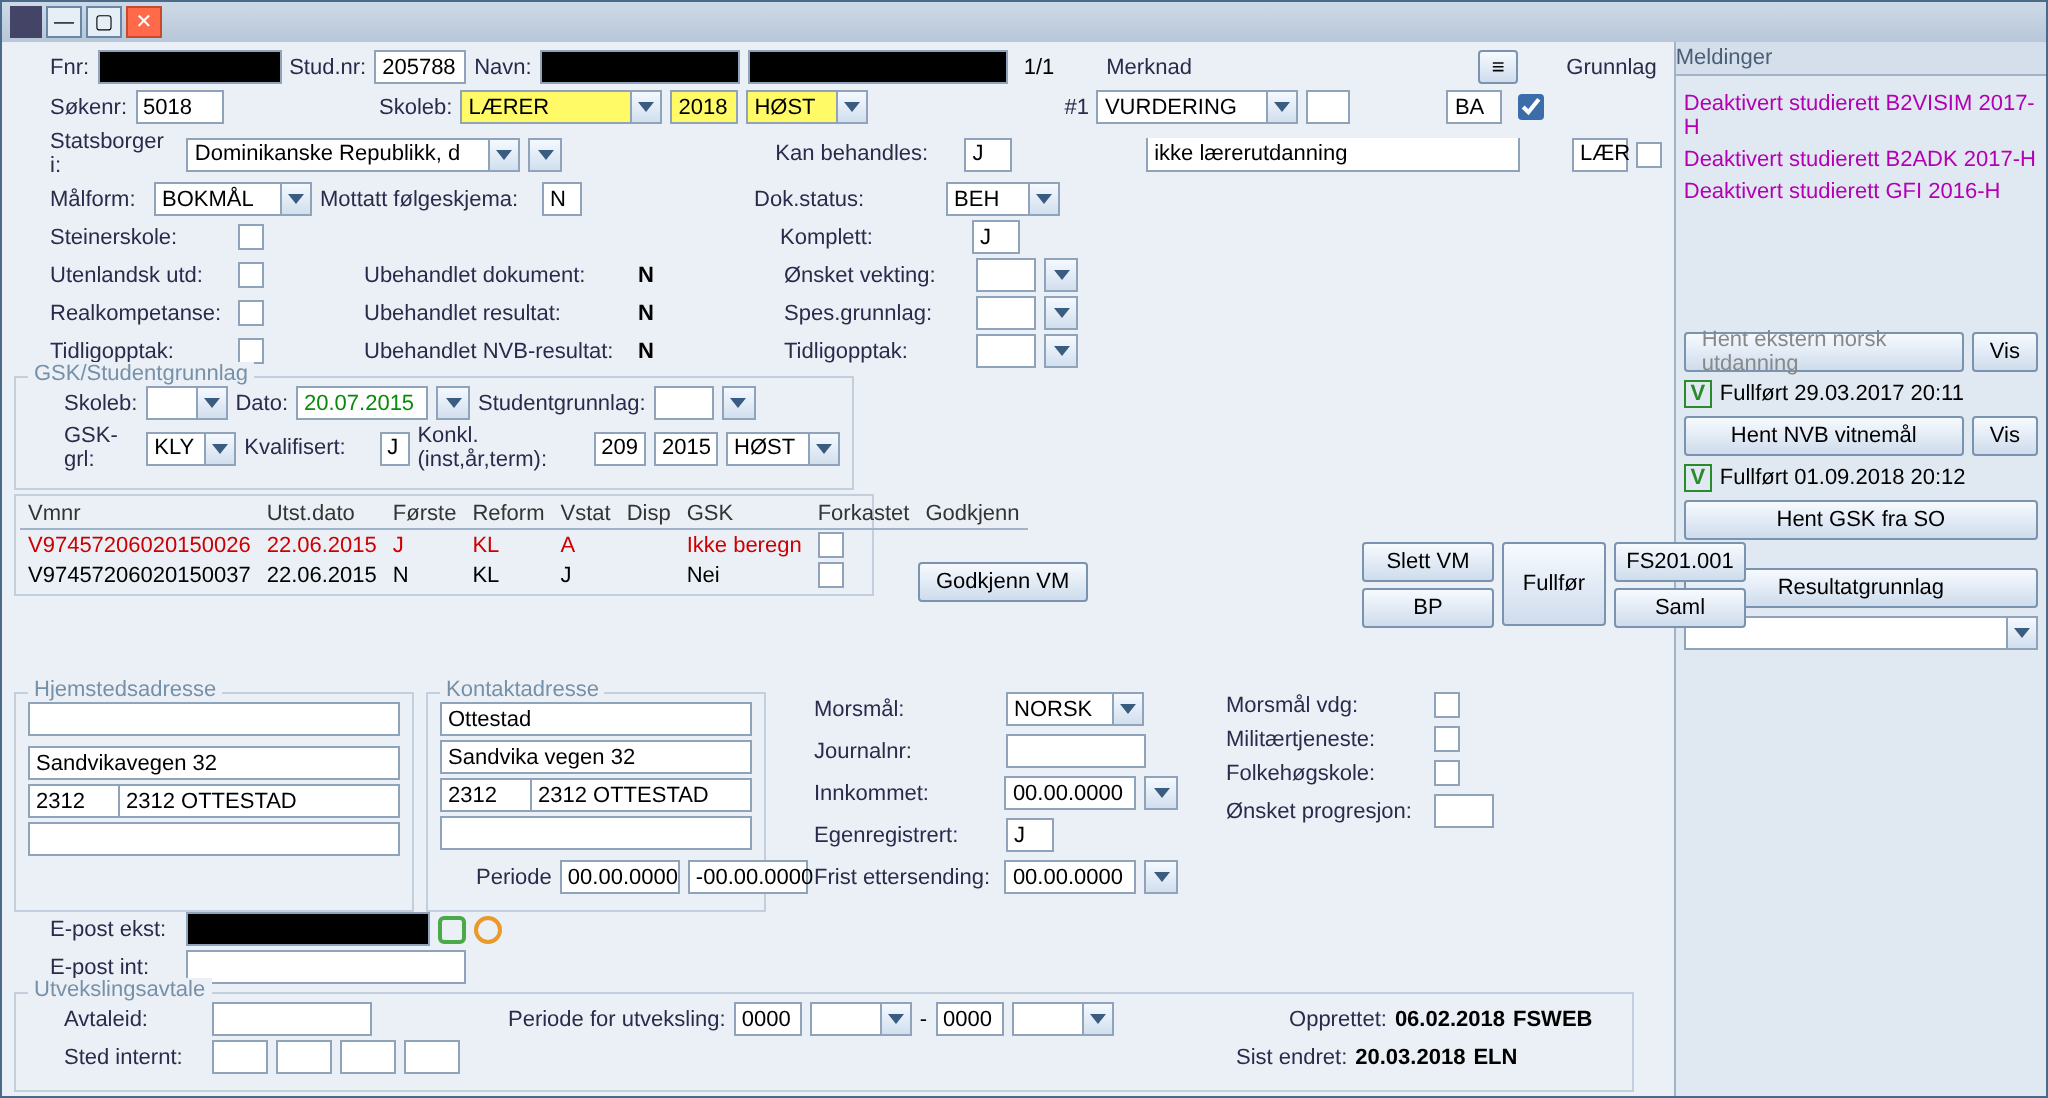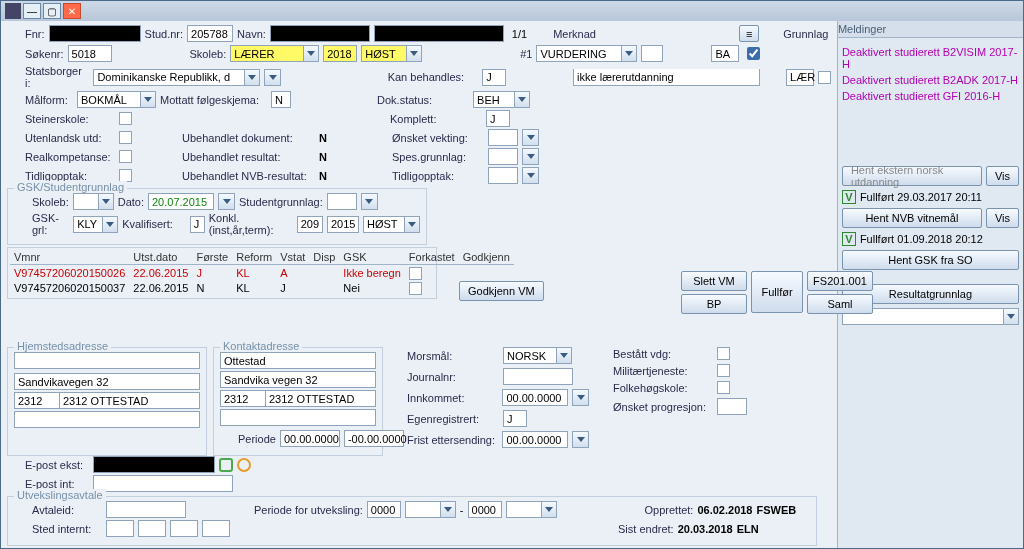--- a/index.html
+++ b/index.html
@@ -84,7 +84,7 @@
         <span style="width:70px"></span>
         <span class="lbl">Skoleb:</span>
         <span class="sel">
-            <span class="txt yellow" style="background:#fffa66;width:72px">LÆRER</span>
+            <span class="txt yellow" style="background:#fffa66;width:84px">LÆRER</span>
             <span class="arr"></span>
           </span>
         <span class="val yellow" style="width:34px">2018</span>

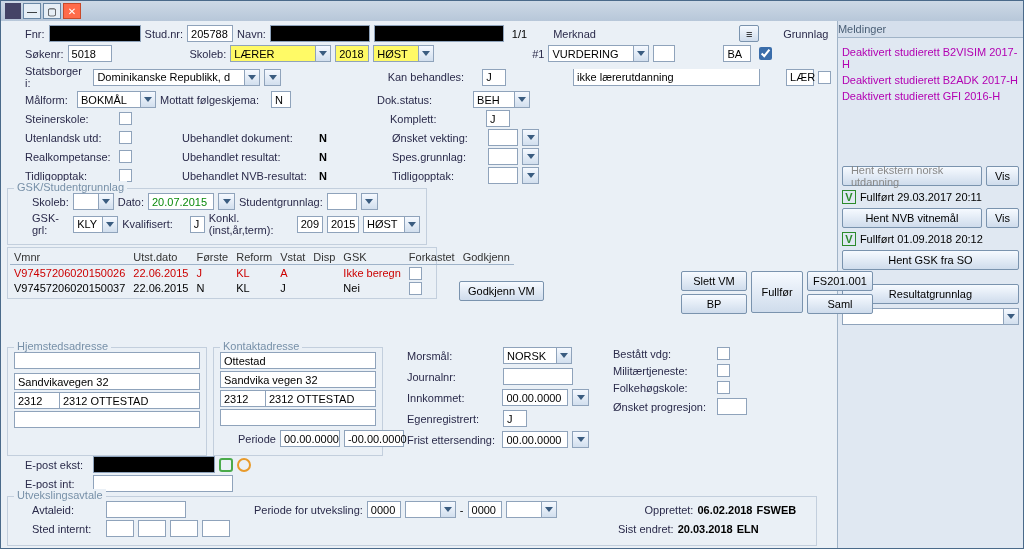--- a/index.html
+++ b/index.html
@@ -325,7 +325,7 @@
 
         <div class="stack" style="width:180px;padding-top:4px">
           <div class="row">
-              <span class="lbl" style="width:100px">Bestått vdg:</span>
+              <span class="lbl" style="width:100px">Morsmål vdg:</span>
               <span class="chk"></span>
             </div>
           <div class="row">

